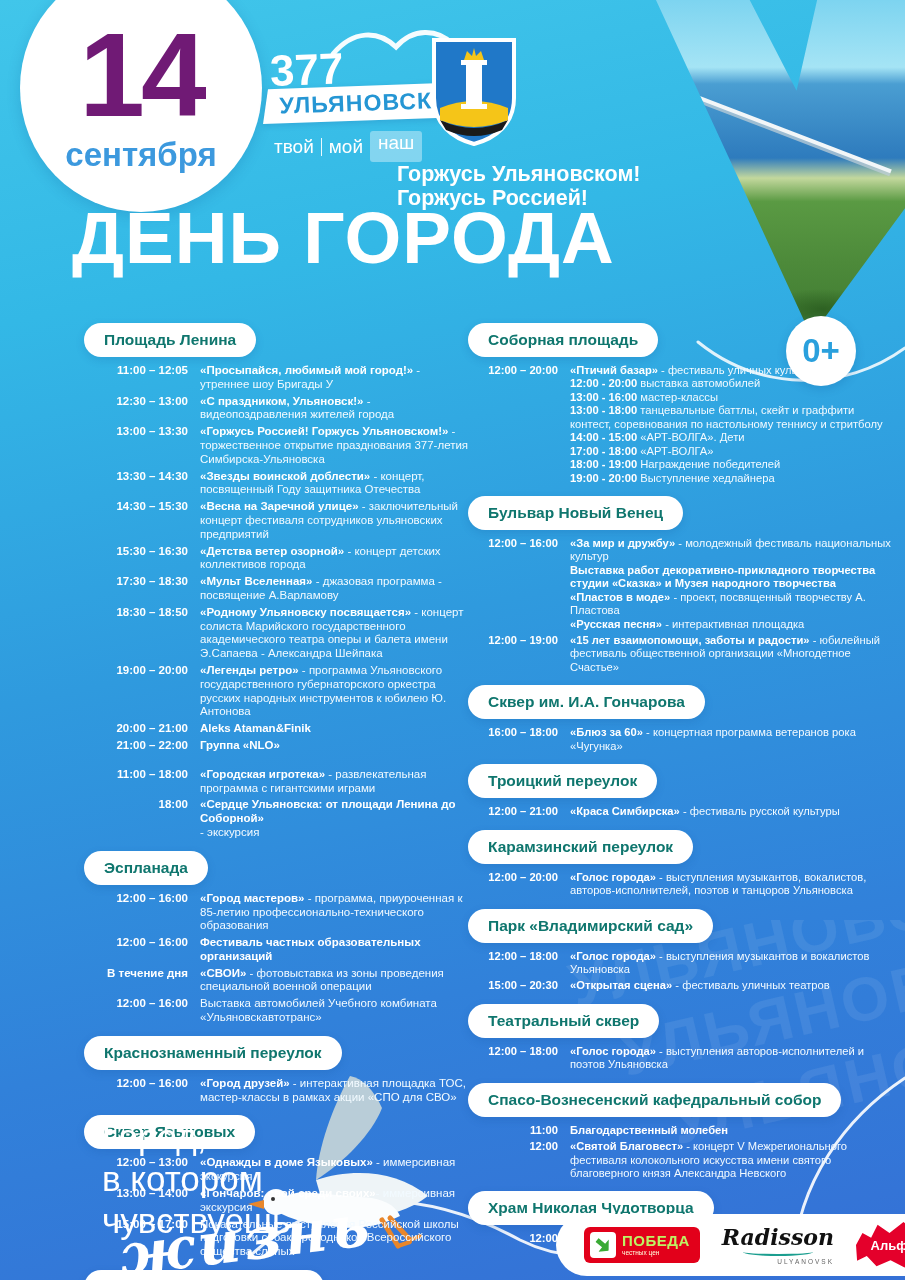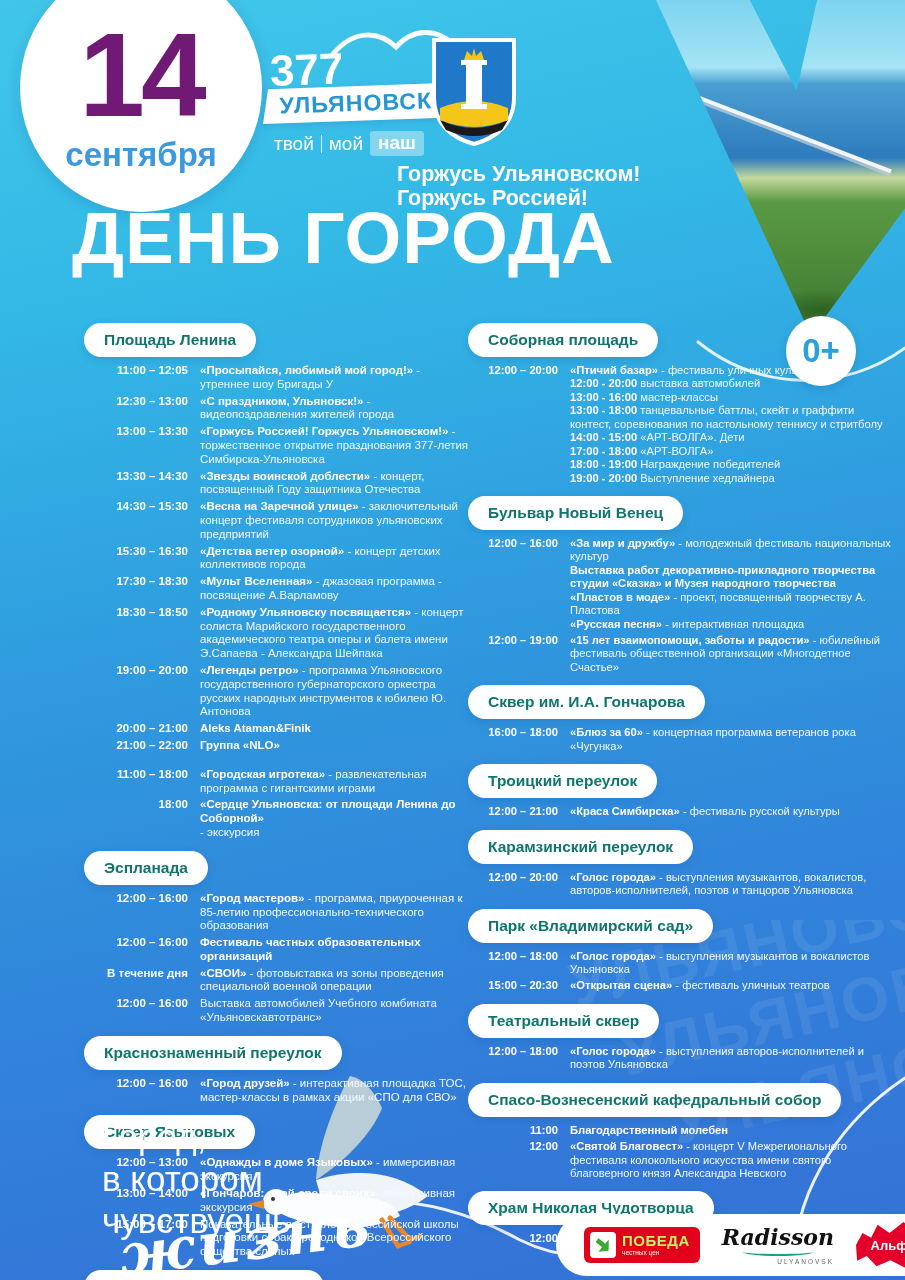--- a/index.html
+++ b/index.html
@@ -27,7 +27,7 @@
   .brand-banner span{display:inline-block;transform:skewX(10deg);color:#2596d4;font-weight:800;font-size:23px;letter-spacing:1px;}
   .brand-tagline{margin-top:10px;margin-left:8px;font-size:19px;color:#fff;display:flex;align-items:center;gap:7px;}
   .brand-sep{display:inline-block;width:1px;height:18px;background:rgba(255,255,255,.9);}
-  .brand-nash{background:rgba(255,255,255,.38);padding:1px 8px 2px;border-radius:3px;font-weight:700;}
+  .brand-nash{background:rgba(255,255,255,.38);padding:1px 8px 8px;border-radius:3px;font-weight:400;}
   .arms{position:absolute;left:428px;top:36px;z-index:3;}
   .slogan{position:absolute;left:397px;top:162px;z-index:4;font-size:21.5px;font-weight:700;line-height:1.12;}
   .main-title{position:absolute;left:72px;top:196px;z-index:4;font-size:73px;font-weight:800;

